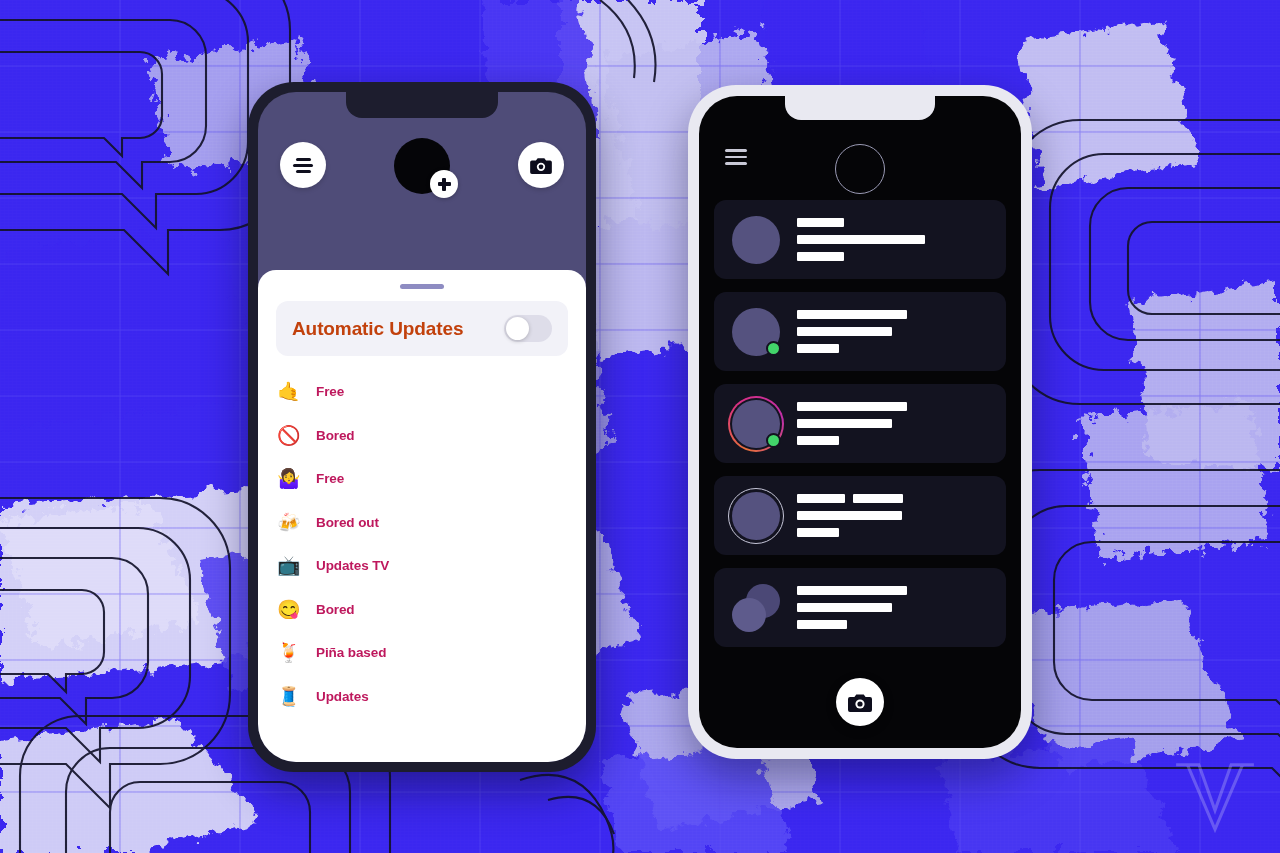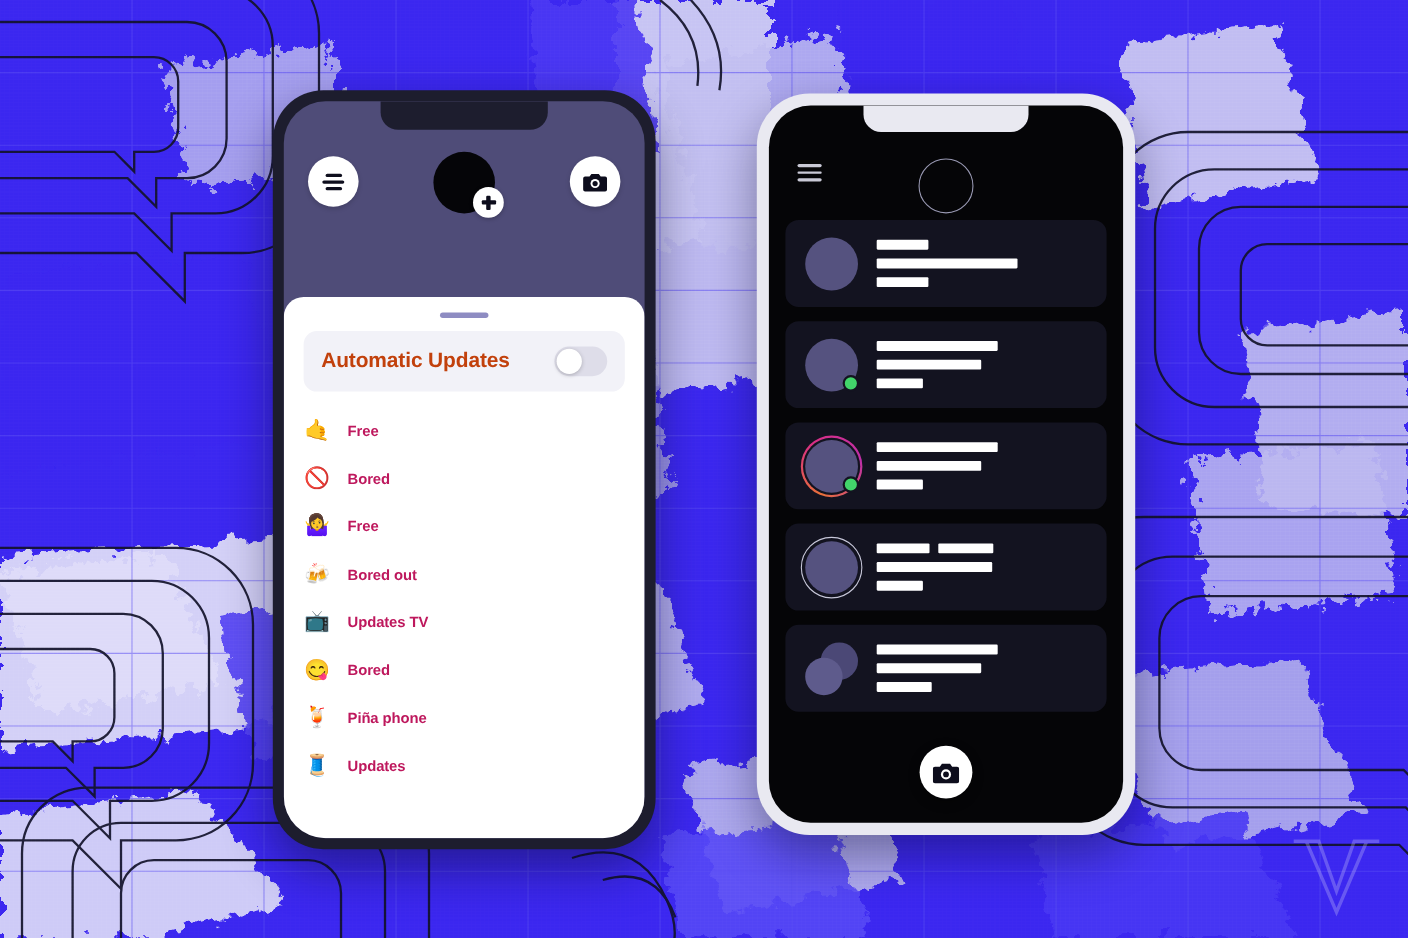--- a/index.html
+++ b/index.html
@@ -387,7 +387,7 @@
           </div>
           <div class="status-row">
             <span class="status-emoji">🍹</span>
-            <span class="status-label">Piña phone</span>
+            <span class="status-label">Piña based</span>
           </div>
           <div class="status-row">
             <span class="status-emoji">🧵</span>

